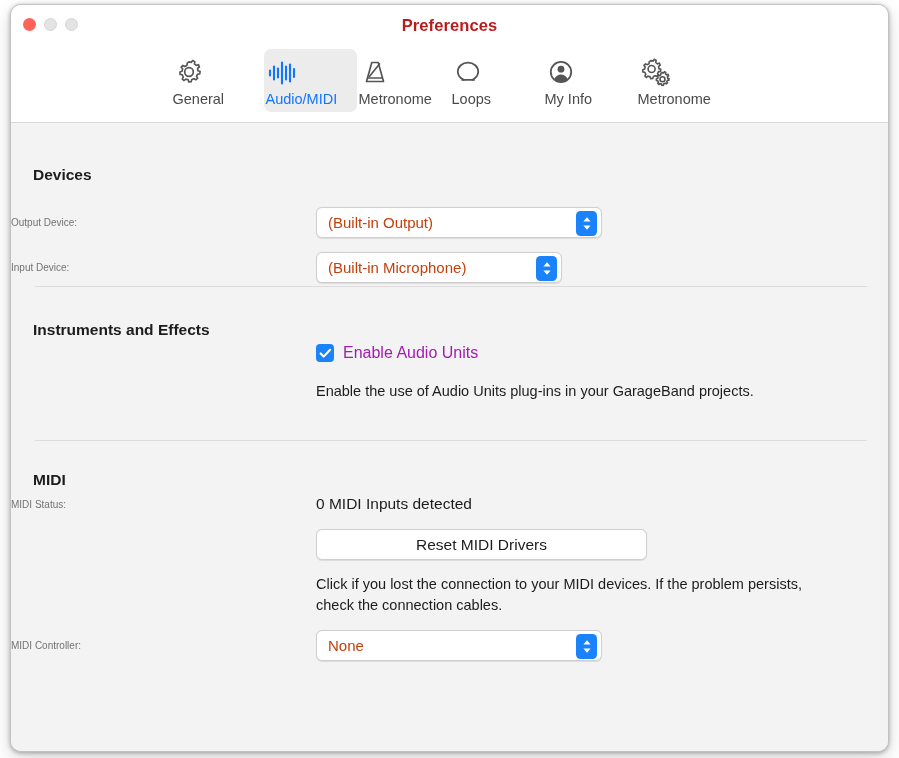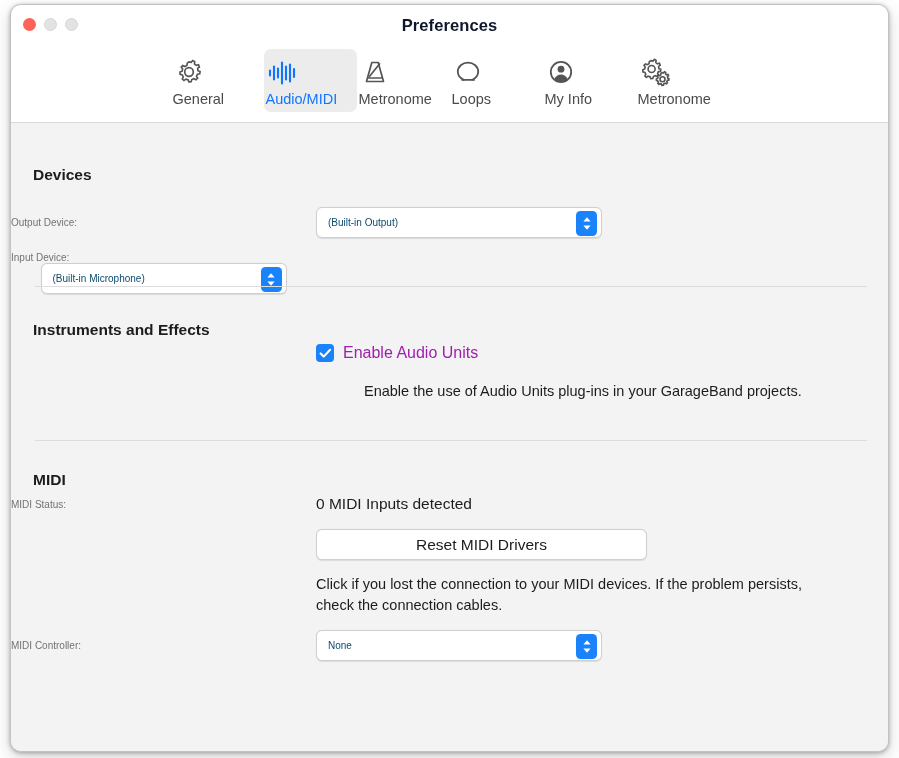--- a/index.html
+++ b/index.html
@@ -55,7 +55,7 @@
     text-align: center;
     font-size: 16.5px;
     font-weight: bold;
-    color: #0f172a;
+    color: #b91c1c;
     letter-spacing: 0.1px;
   }
 

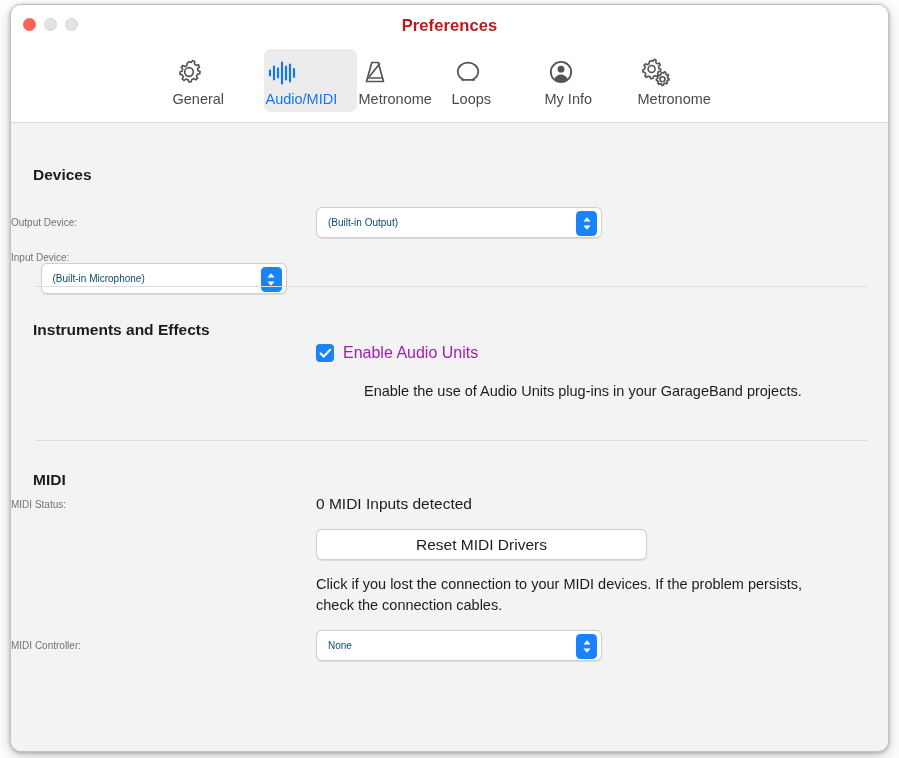--- a/index.html
+++ b/index.html
@@ -144,8 +144,8 @@
     cursor: default;
   }
   .popup-value {
-    font-size: 10px;
-    color: #0c4a6e;
+    font-size: 15px;
+    color: #c2410c;
     white-space: nowrap;
   }
   .popup-arrows {

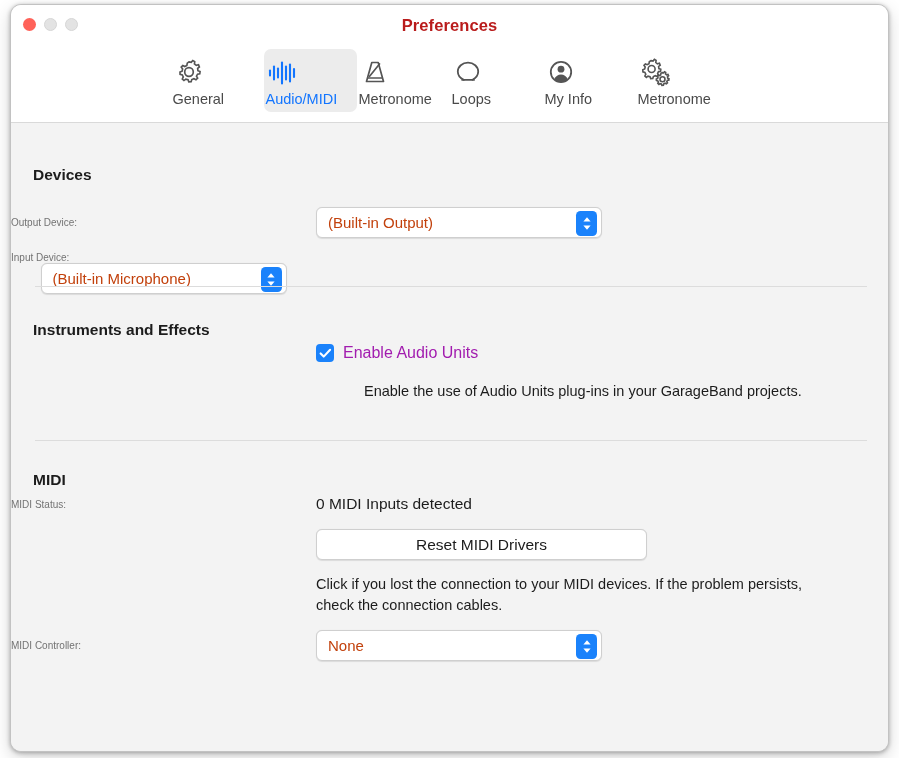--- a/index.html
+++ b/index.html
@@ -329,7 +329,7 @@
       </div>
     </div>
 
-    <div class="row" style="top:129px; left:0;flex-direction:column;">
+    <div class="row" style="top:129px; left:0;">
       <div class="field-label" style="width:295px;">Input Device:</div>
       <div class="popup" style="margin-left:10px; width:246px;">
         <span class="popup-value">(Built-in Microphone)</span>

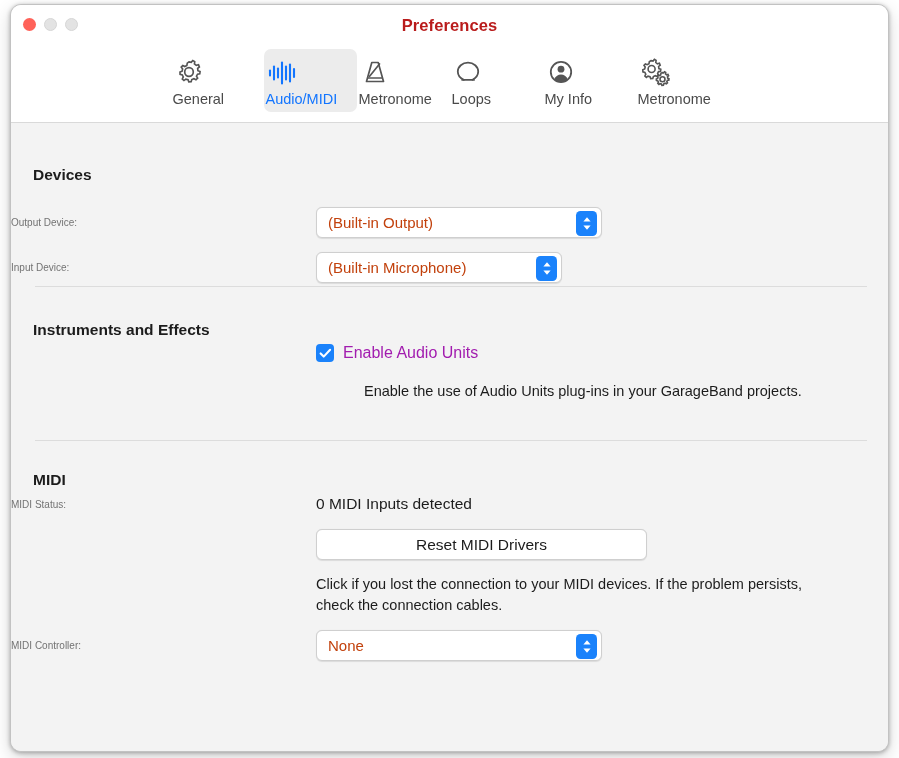--- a/index.html
+++ b/index.html
@@ -355,7 +355,7 @@
       <span class="checkbox-label">Enable Audio Units</span>
     </div>
 
-    <div class="help-text" style="top:258px; left:305px;margin-left:48px;">Enable the use of Audio Units plug-ins in your GarageBand projects.</div>
+    <div class="help-text" style="top:258px; left:305px;">Enable the use of Audio Units plug-ins in your GarageBand projects.</div>
 
     <div class="hr" style="top:317px;"></div>
 

